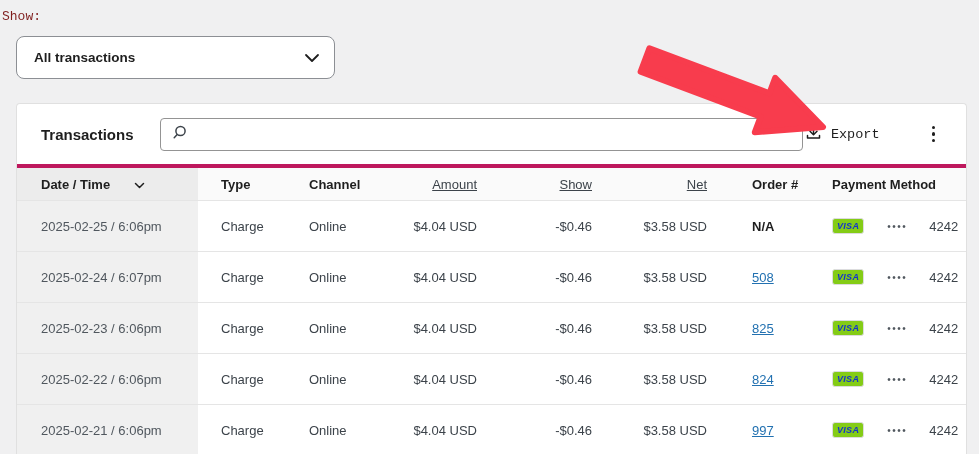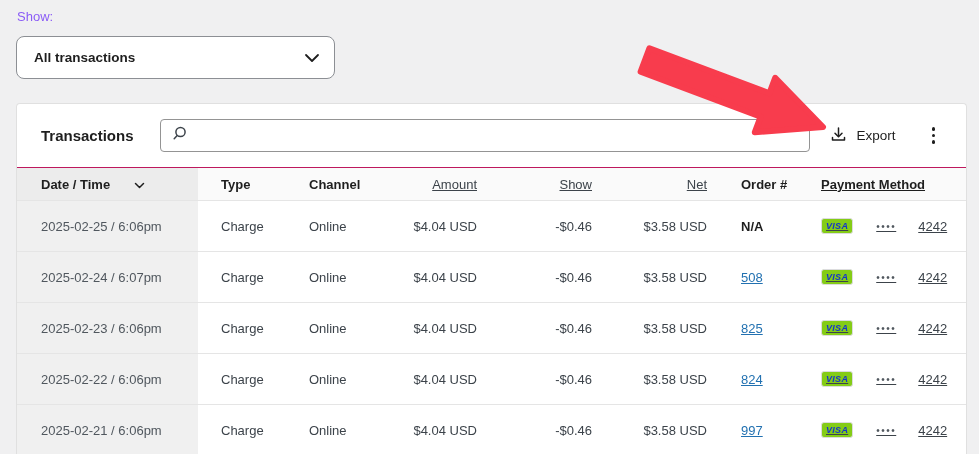--- a/index.html
+++ b/index.html
@@ -8,7 +8,7 @@
     font-family:"Liberation Sans","DejaVu Sans",sans-serif;
     background:#f0f0f1; position:relative; color:#3c434a;
   }
-  .filter-label { position:absolute; left:17px; top:9px; font-size:13px; color:#8b5cf6; }
+  .filter-label { position:absolute; left:2px; top:9px; font-size:13px; color:#7f1d1d;font-family:Liberation Mono, monospace; }
   .filter-select {
     position:absolute; left:16px; top:36px; width:319px; height:43px;
     background:#fff; border:1px solid #8c8f94; border-radius:8px;

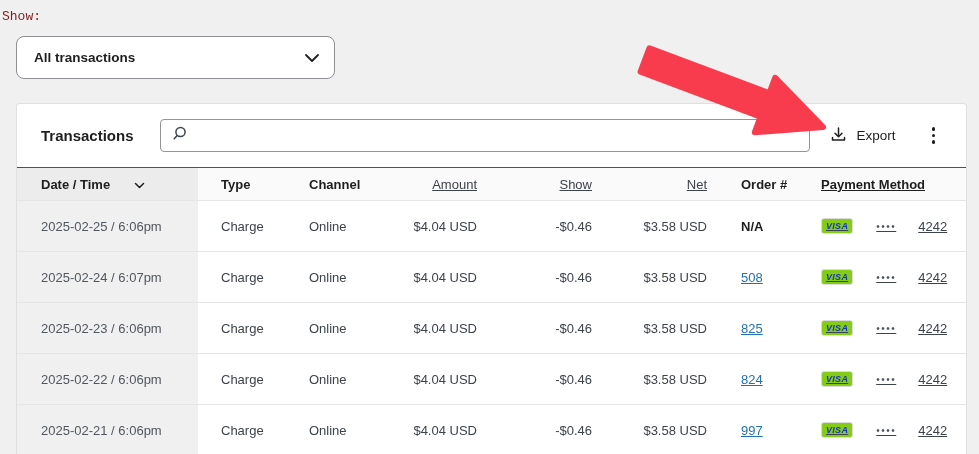--- a/index.html
+++ b/index.html
@@ -22,7 +22,7 @@
   }
   .card-header {
     height:64px; display:flex; align-items:center;
-    border-bottom:1px solid #be185d; padding:0 25px 0 24px;
+    border-bottom:4px solid #be185d; padding:0 25px 0 24px;
   }
   .panel-title { font-size:15px; font-weight:700; color:#1e1e1e; }
   .search-box {

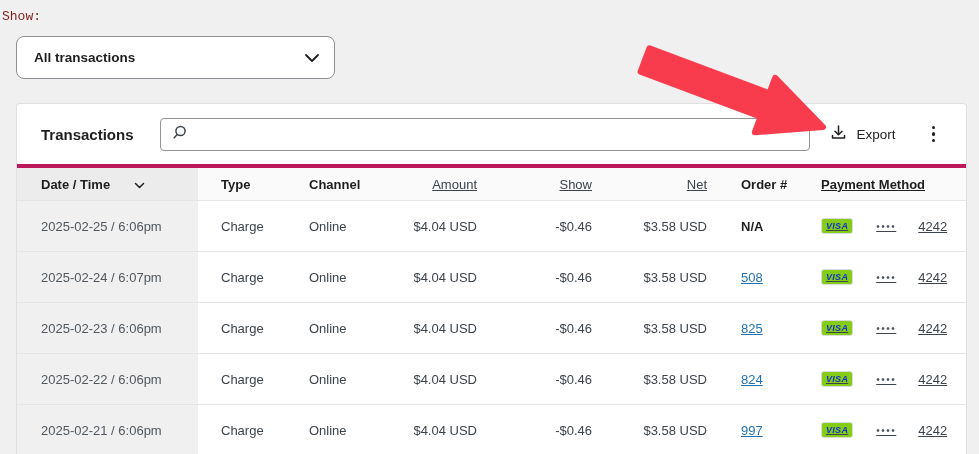--- a/index.html
+++ b/index.html
@@ -35,7 +35,7 @@
     border:none; outline:none; flex:1; height:100%; font-size:13px;
     font-family:inherit; background:transparent; padding:0 8px; color:#1e1e1e;
   }
-  .header-actions { margin-left:auto; display:flex; align-items:center; gap:28px; }
+  .header-actions { margin-left:auto; display:flex; align-items:center; gap:44px;font-family:Liberation Mono, monospace; }
   .export-btn {
     display:flex; align-items:center; gap:9px; background:none; border:none;
     font-family:inherit; font-size:13.5px; color:#1e1e1e; cursor:pointer; padding:4px 2px;

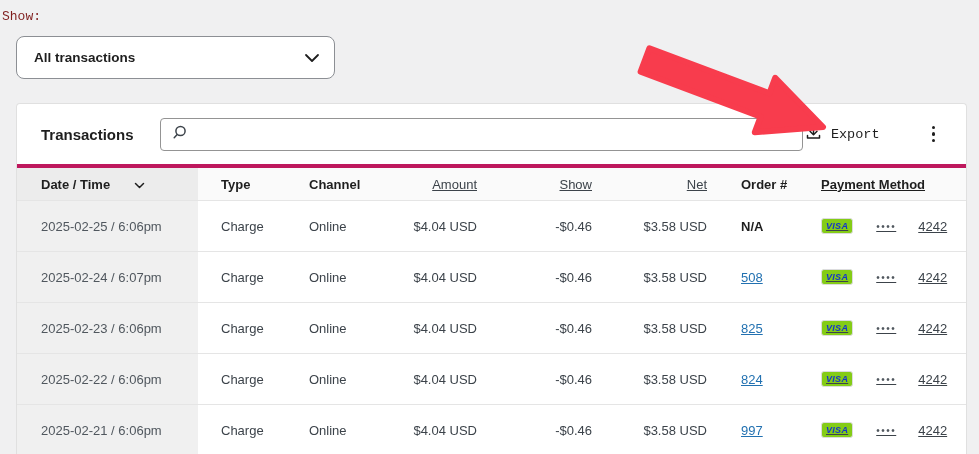--- a/index.html
+++ b/index.html
@@ -55,7 +55,7 @@
   .c4 { width:72px; justify-content:flex-end; text-align:right; }
   .c5 { width:115px; justify-content:flex-end; text-align:right; }
   .c6 { width:115px; justify-content:flex-end; text-align:right; }
-  .c7 { width:80px; margin-left:34px;text-align:center; }
+  .c7 { width:80px; margin-left:45px;text-align:center; }
   .c8 { width:124px; margin-left:0;text-decoration:underline; }
   .th { font-weight:700; color:#1e1e1e; }
   .th.num-h { font-weight:400; color:#3c434a;text-decoration:underline; }

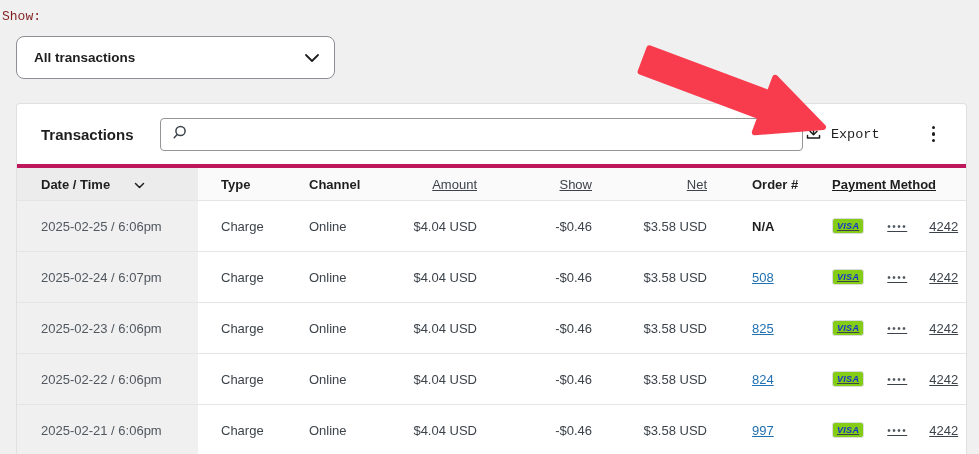--- a/index.html
+++ b/index.html
@@ -56,7 +56,7 @@
   .c5 { width:115px; justify-content:flex-end; text-align:right; }
   .c6 { width:115px; justify-content:flex-end; text-align:right; }
   .c7 { width:80px; margin-left:45px;text-align:center; }
-  .c8 { width:124px; margin-left:0;text-decoration:underline; }
+  .c8 { width:124px; margin-left:0; }
   .th { font-weight:700; color:#1e1e1e; }
   .th.num-h { font-weight:400; color:#3c434a;text-decoration:underline; }
   .thead .c1 { background:#ececec; cursor:pointer; }

